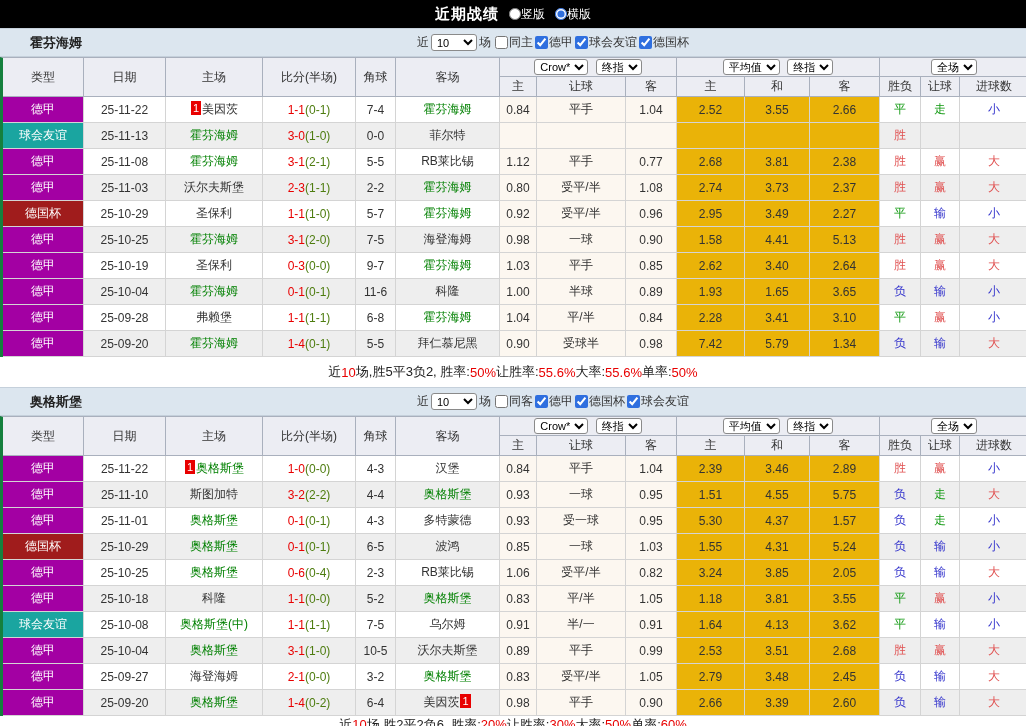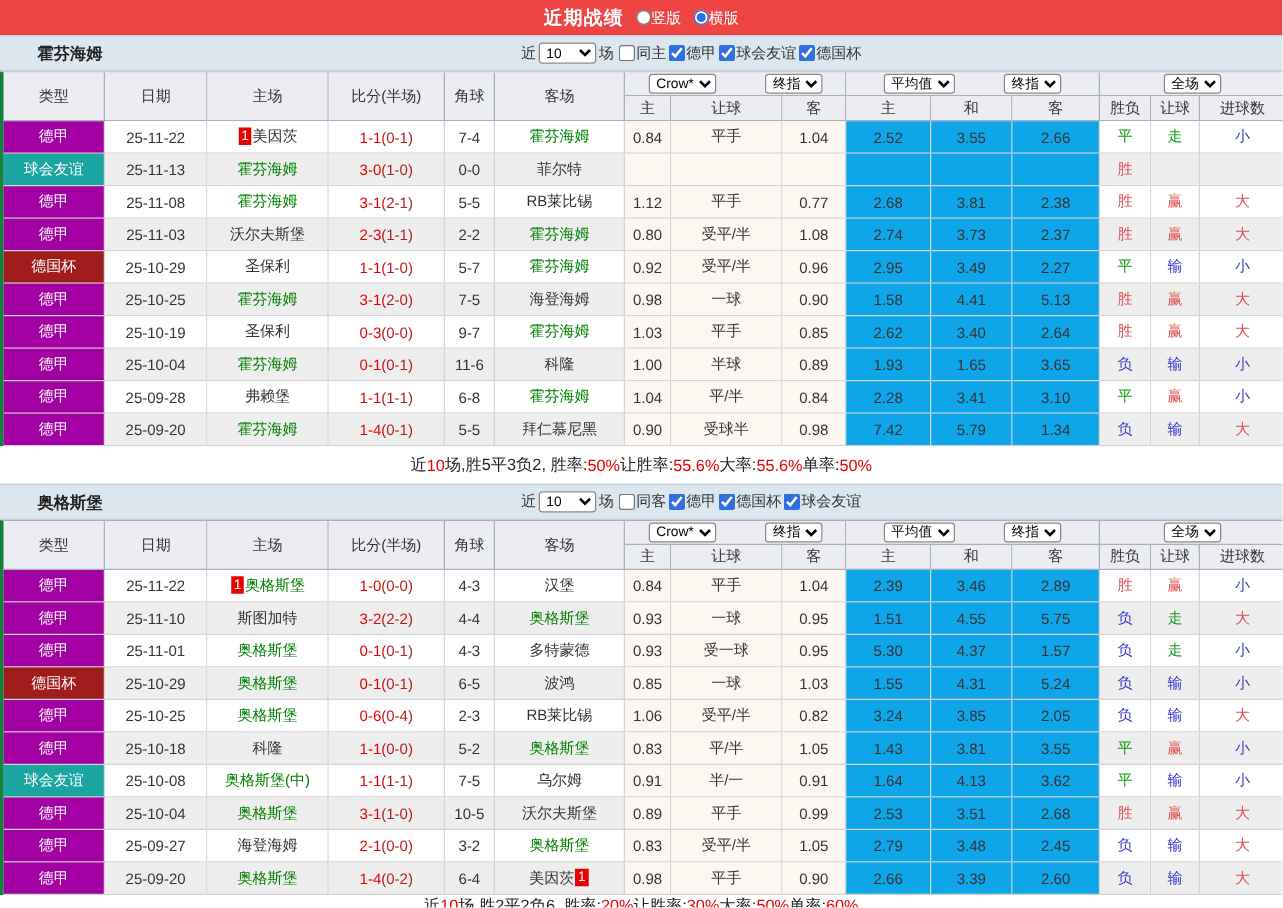--- a/index.html
+++ b/index.html
@@ -9,7 +9,7 @@
     -webkit-font-smoothing:antialiased;
   }
   .topbar{
-    height:28px;background:#ef4444;color:#fff;
+    height:28px;background:#000000;color:#fff;
     display:flex;align-items:center;justify-content:center;gap:10px;
   }
   .topbar .title{font-weight:bold;font-size:15px;letter-spacing:1px;}

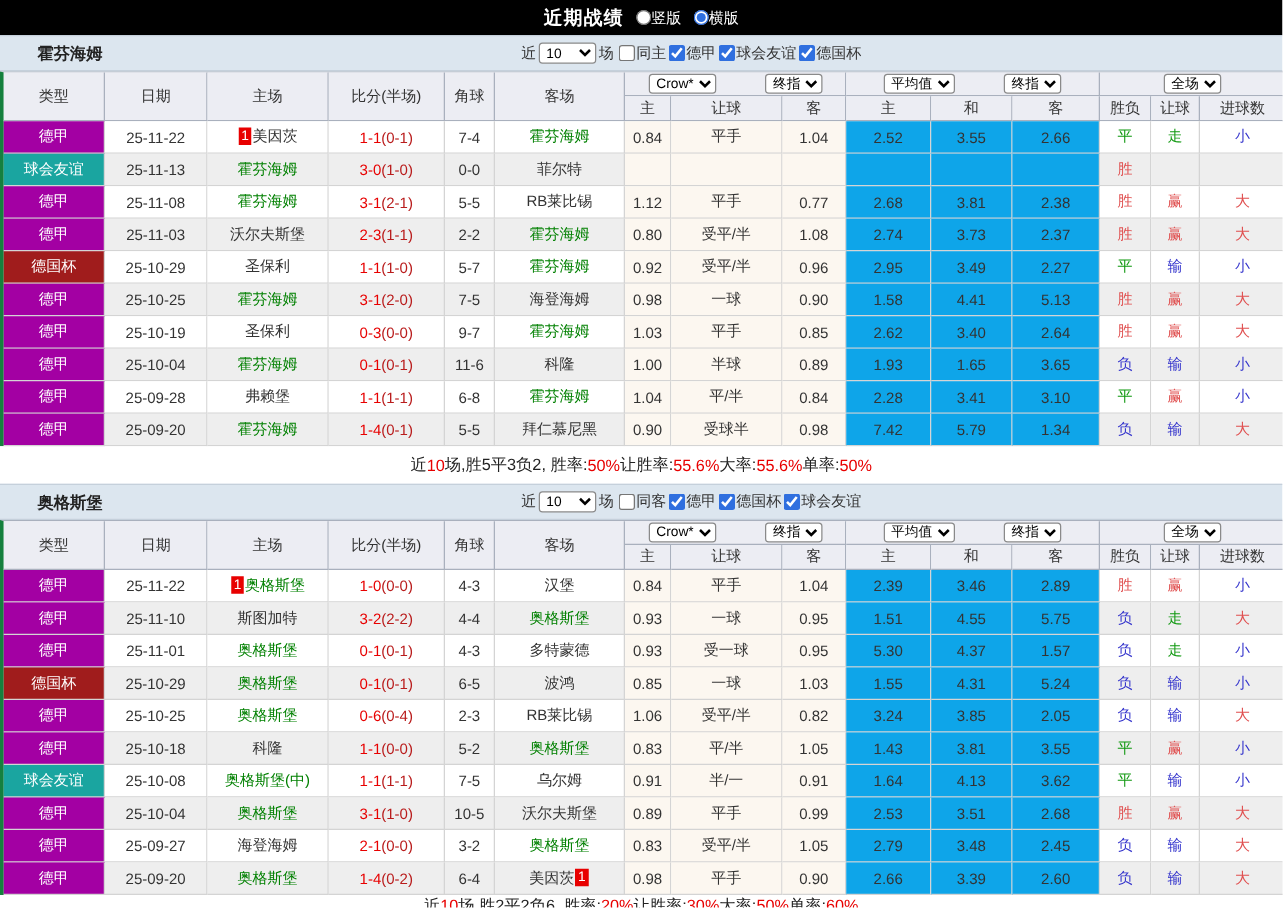--- a/index.html
+++ b/index.html
@@ -43,7 +43,7 @@
   table{border-left:3px solid #15803d;border-top:1px solid #a9b0bd;}
   .hrow1 th{height:17px;}
   .hrow2 th{height:16px;}
-  th.grp select{margin:0 18px;height:16px;}
+  th.grp select{margin:0 2px;height:16px;}
   tbody td{
     height:26px;font-size:12px;color:#333;background:#fff;
     border-right:1px solid #d4d4d4;border-bottom:1px solid #d4d4d4;

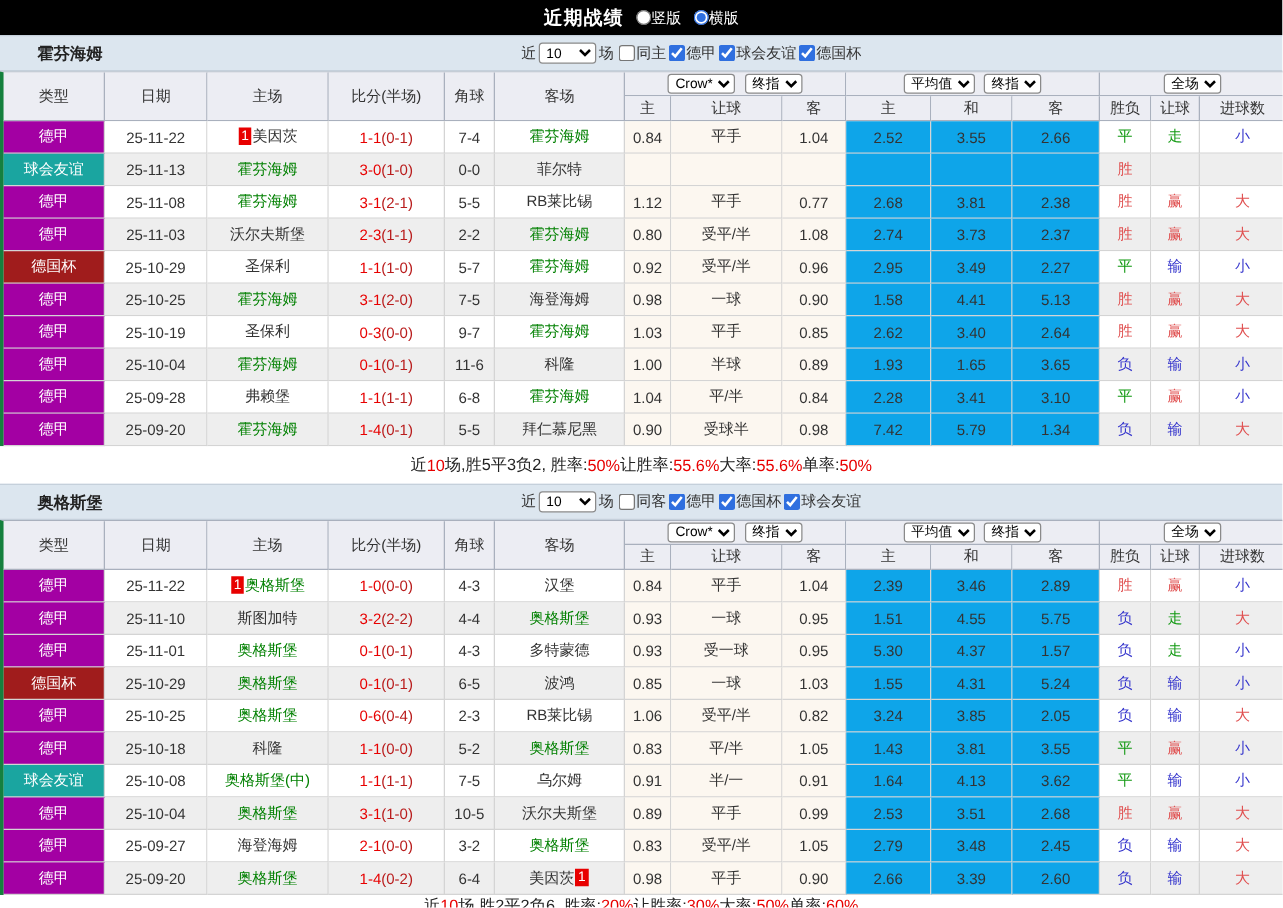--- a/index.html
+++ b/index.html
@@ -56,7 +56,7 @@
   td.k-cup{background:#a01c1c !important;color:#fff;}
   .g{color:#008000;}
   .s-main{color:#e80000;}
-  .s-half{color:#b91c1c;}
+  .s-half{color:#4d7c0f;}
   .badge{
     display:inline-block;background:#e80000;color:#fff;
     font-size:11px;line-height:14px;padding:0 2px;margin:0 1px;vertical-align:1px;

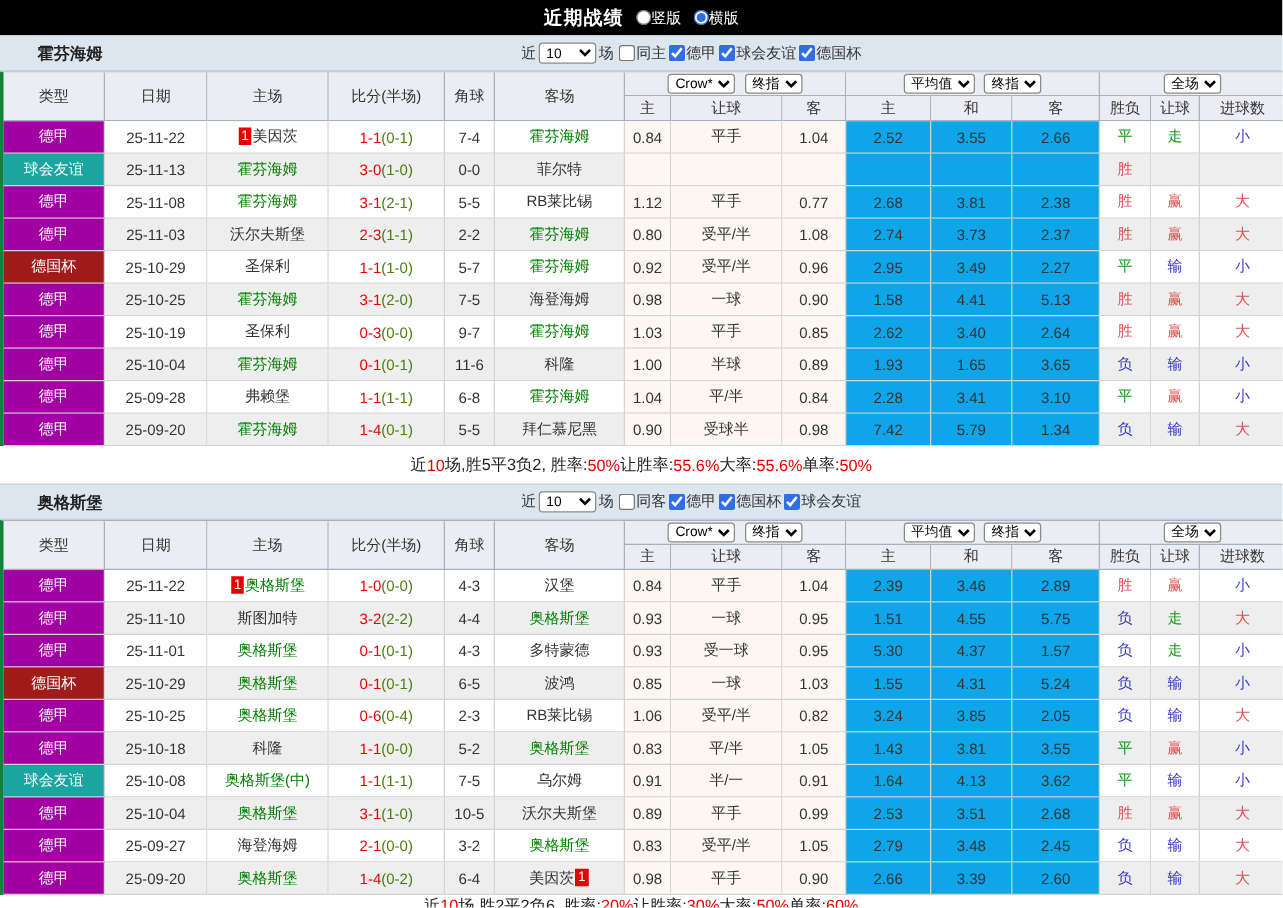--- a/index.html
+++ b/index.html
@@ -50,7 +50,7 @@
   }
   tr.even td{background:#eeeeee;}
   tbody td.odds{background:#fcf7f0;}
-  tbody td.avg{background:#0ea5e9;}
+  tbody td.avg{background:#eab308;}
   td.k-league{background:#a300a3 !important;color:#fff;}
   td.k-friendly{background:#1aa5a0 !important;color:#fff;}
   td.k-cup{background:#a01c1c !important;color:#fff;}

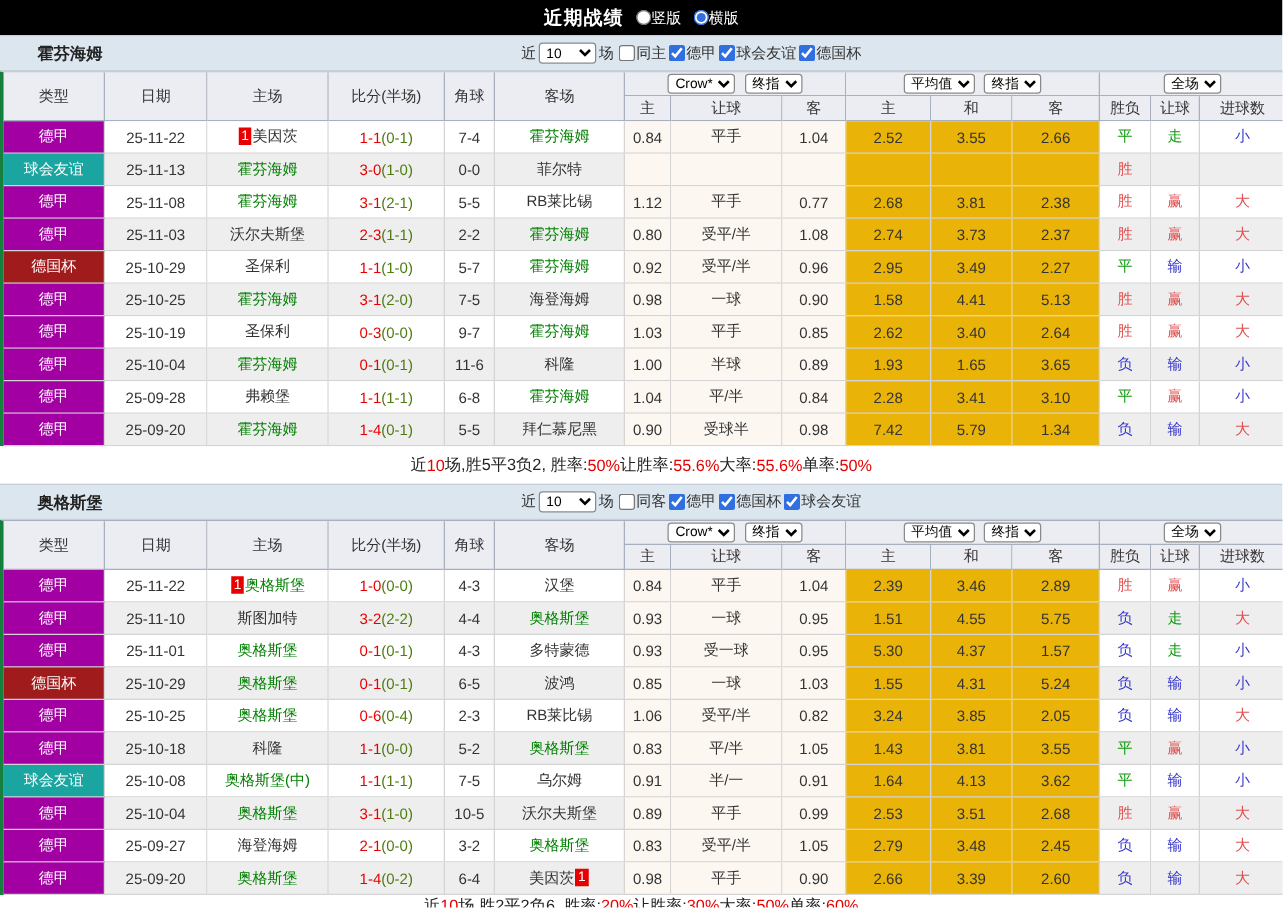--- a/index.html
+++ b/index.html
@@ -524,7 +524,7 @@
           <td class="odds">0.83</td>
           <td class="odds">平/半</td>
           <td class="odds">1.05</td>
-          <td class="avg">1.43</td>
+          <td class="avg">1.18</td>
           <td class="avg">3.81</td>
           <td class="avg">3.55</td>
           <td class="res"><span class="rc-g">平</span></td>

